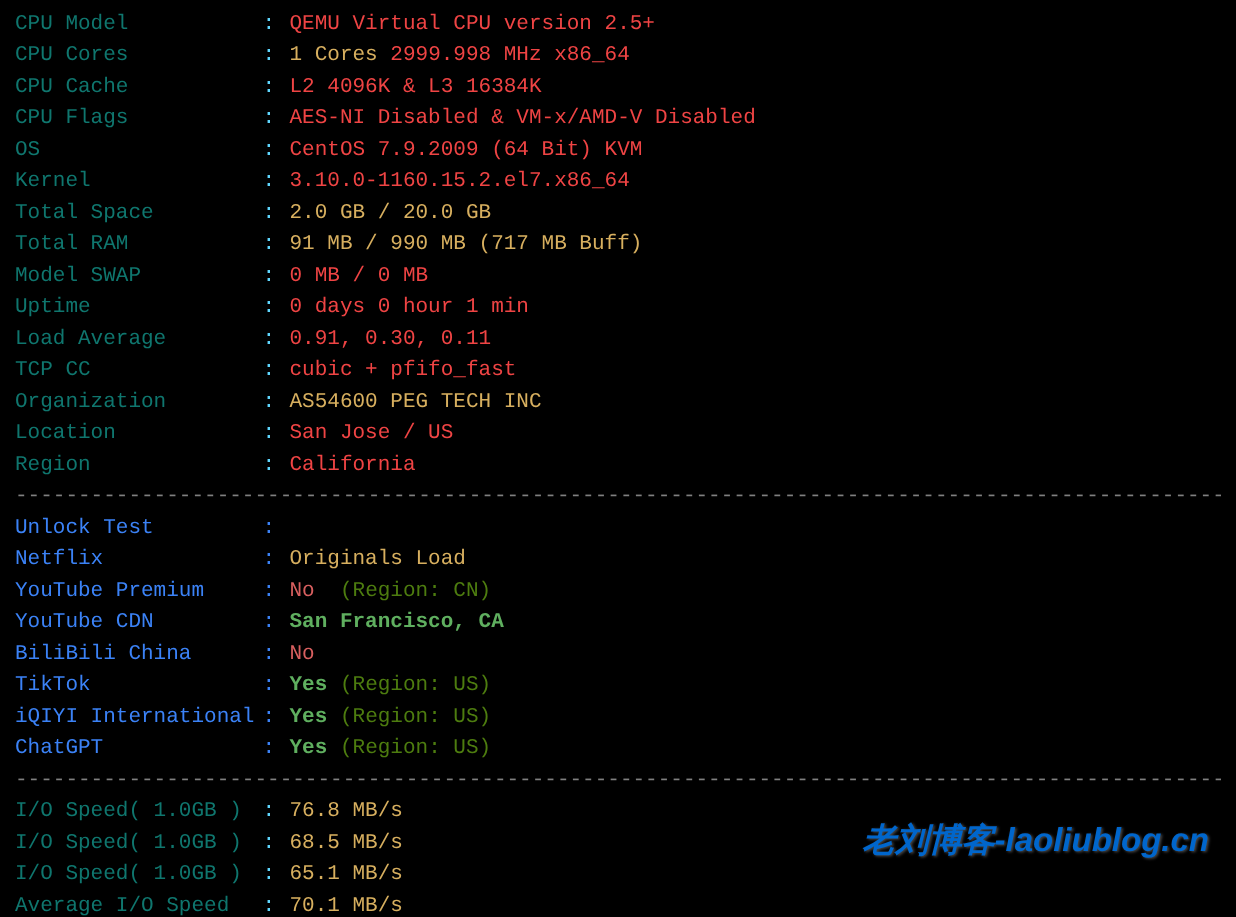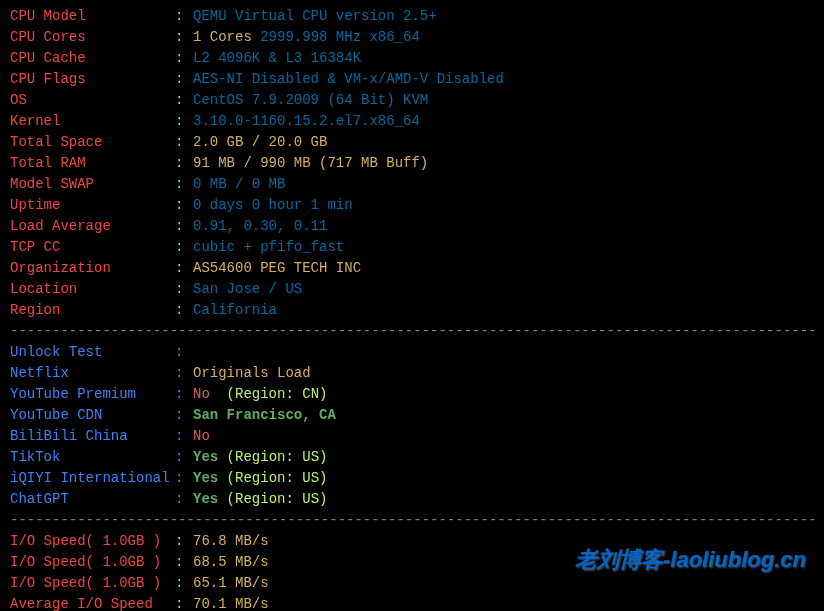--- a/index.html
+++ b/index.html
@@ -16,7 +16,7 @@
       position: relative;
     }
     .row { white-space: pre; }
-    .label { color: #ef4444; display: inline-block; width: 165px; }
+    .label { color: #0f766e; display: inline-block; width: 165px; }
     .colon { color: #5fd7ff; display: inline-block; width: 18px; }
     .cyan { color: #0369a1; }
     .yellow { color: #d7af5f; }

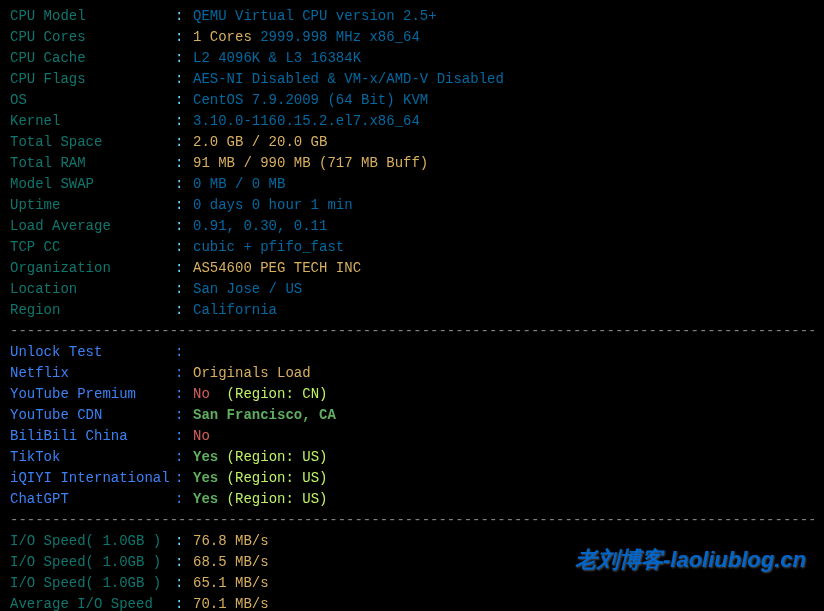--- a/index.html
+++ b/index.html
@@ -18,7 +18,7 @@
     .row { white-space: pre; }
     .label { color: #0f766e; display: inline-block; width: 165px; }
     .colon { color: #5fd7ff; display: inline-block; width: 18px; }
-    .cyan { color: #0369a1; }
+    .cyan { color: #ef4444; }
     .yellow { color: #d7af5f; }
     .green { color: #5faf5f; font-weight: bold; }
     .red { color: #d75f5f; }

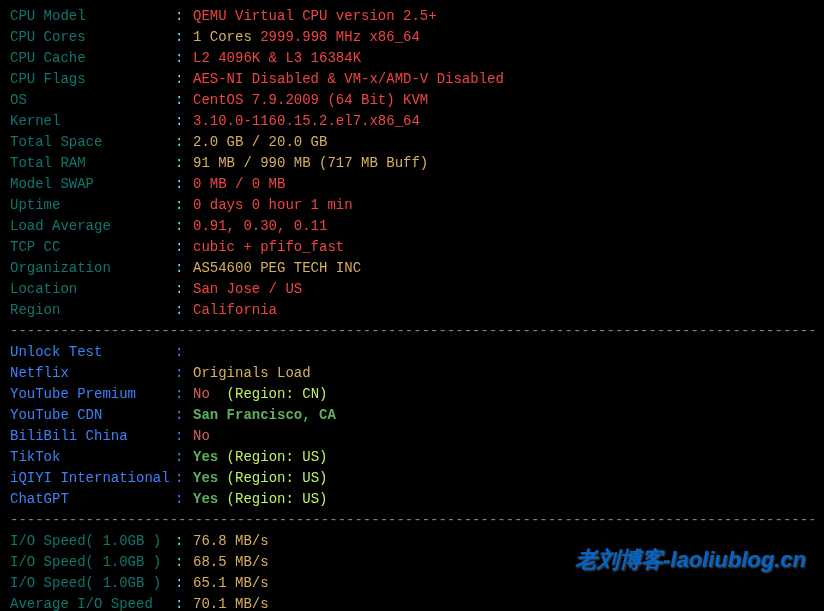--- a/index.html
+++ b/index.html
@@ -22,7 +22,7 @@
     .yellow { color: #d7af5f; }
     .green { color: #5faf5f; font-weight: bold; }
     .red { color: #d75f5f; }
-    .gray { color: #bef264; }
+    .gray { color: #4d7c0f; }
     .white { color: #3b82f6; }
     .divider { color: #808080; white-space: pre; overflow: hidden; letter-spacing: 0; }
     .watermark {

